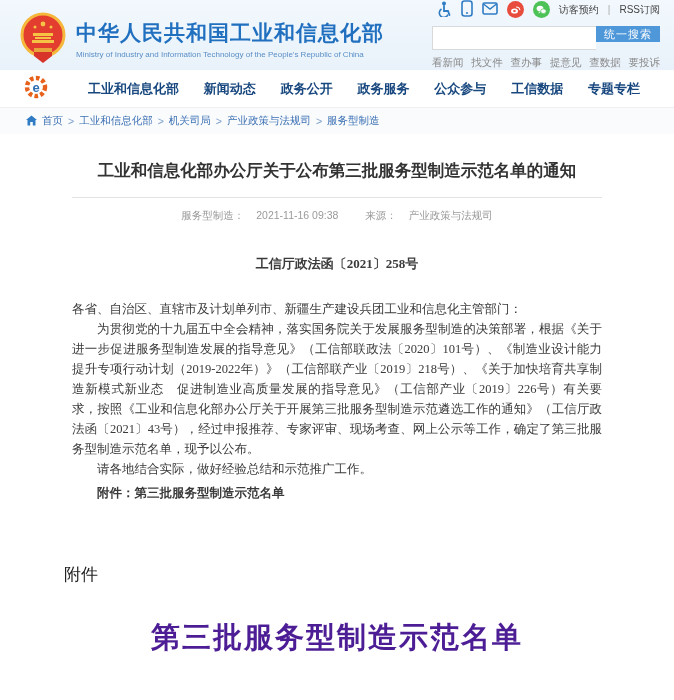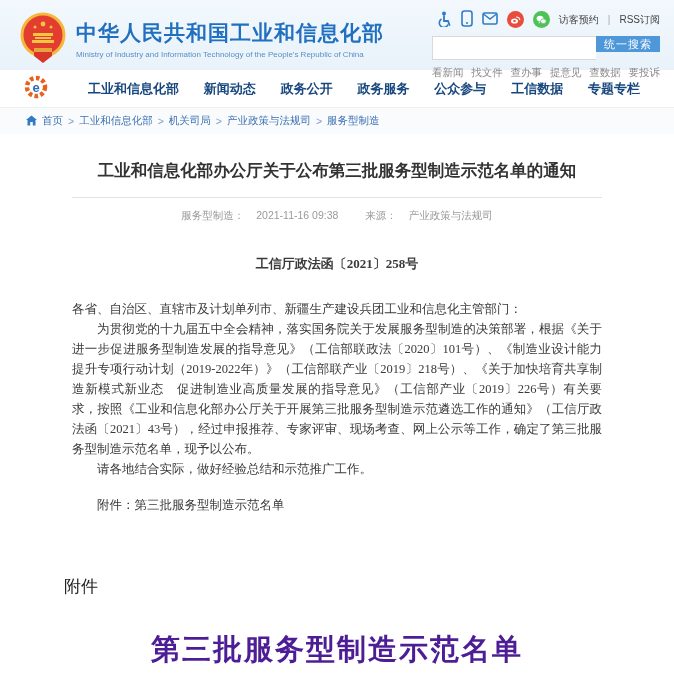--- a/index.html
+++ b/index.html
@@ -12,7 +12,7 @@
   .brand { display:flex; align-items:center; gap:10px; padding-top:8px; }
   .brand-text .cn { font-size:21px; font-weight:bold; color:#2170c0; letter-spacing:1px; }
   .brand-text .en { font-size:8px; color:#5a8fc7; margin-top:3px; }
-  .header-right { width:228px; padding-top:10px; }
+  .header-right { width:228px; }
   .topbar { display:flex; align-items:center; justify-content:flex-end; gap:9px;
     font-size:10px; color:#555; }
   .topbar .txt { color:#444; }

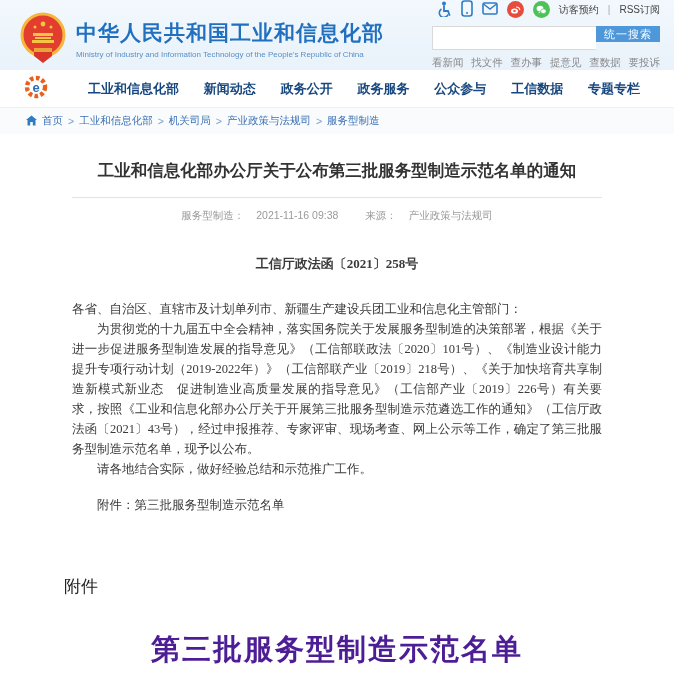--- a/index.html
+++ b/index.html
@@ -51,7 +51,7 @@
   .doc-number { margin-top:32px; text-align:center; font-size:13px;font-weight:bold; }
   .salutation { margin-top:26px; font-size:12.5px; line-height:20px; }
   .para { font-size:12.5px; line-height:20px; text-indent:2em; text-align:justify; }
-  .attachment-line { margin-top:16px; font-size:12.5px; line-height:20px; text-indent:2em; }
+  .attachment-line { margin-top:4px; font-size:12.5px; line-height:20px; text-indent:2em;font-weight:bold; }
 
   
   .attach-label { margin-top:60px; margin-left:-8px; font-size:17px; color:#222;

